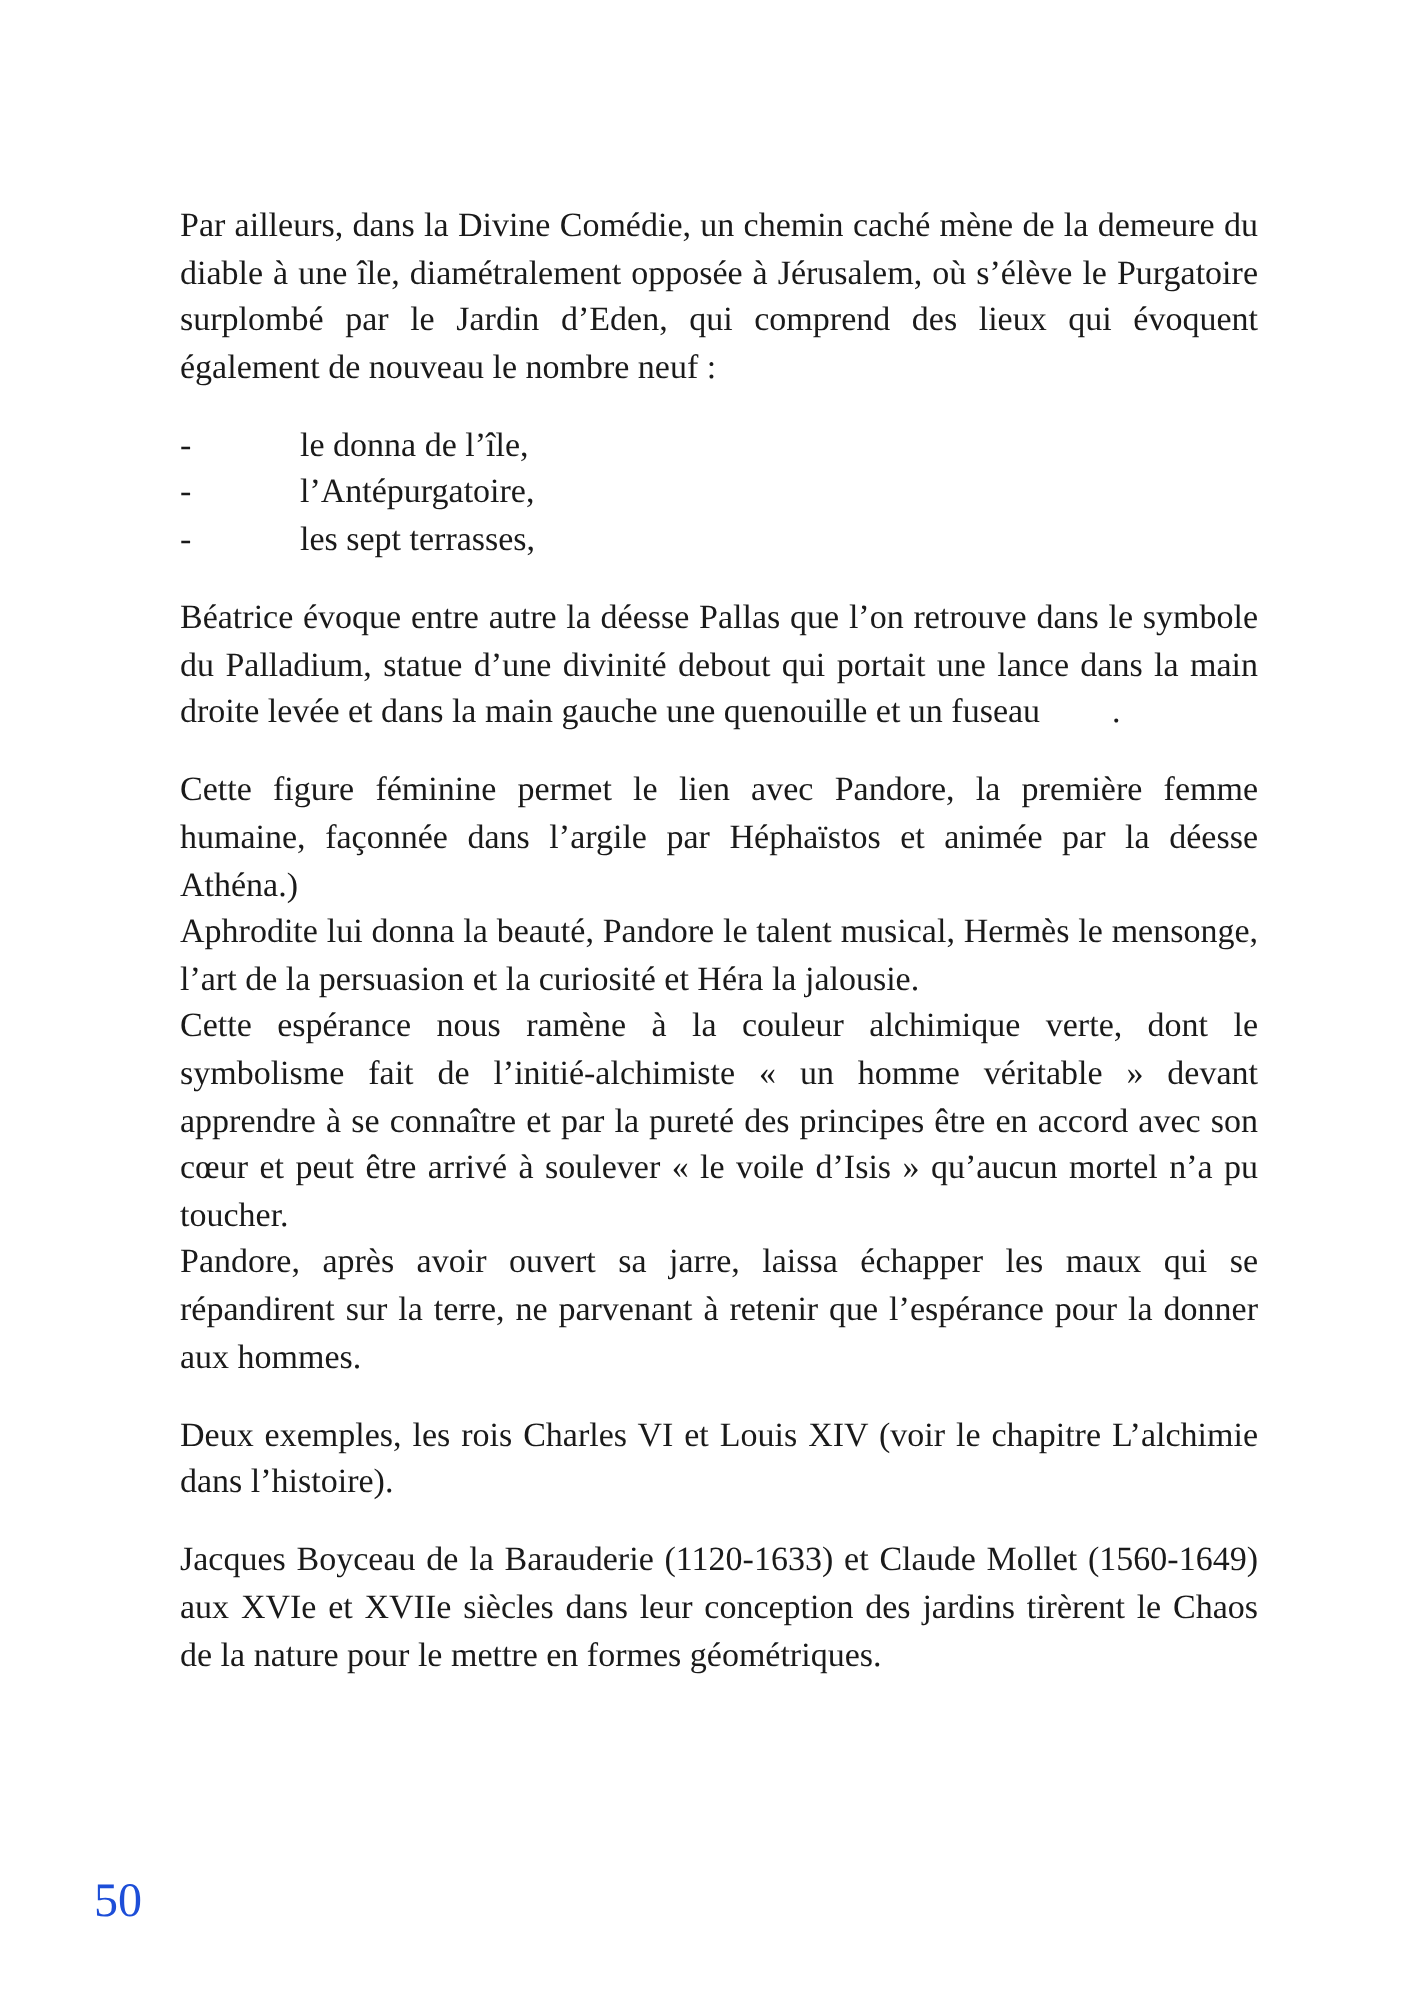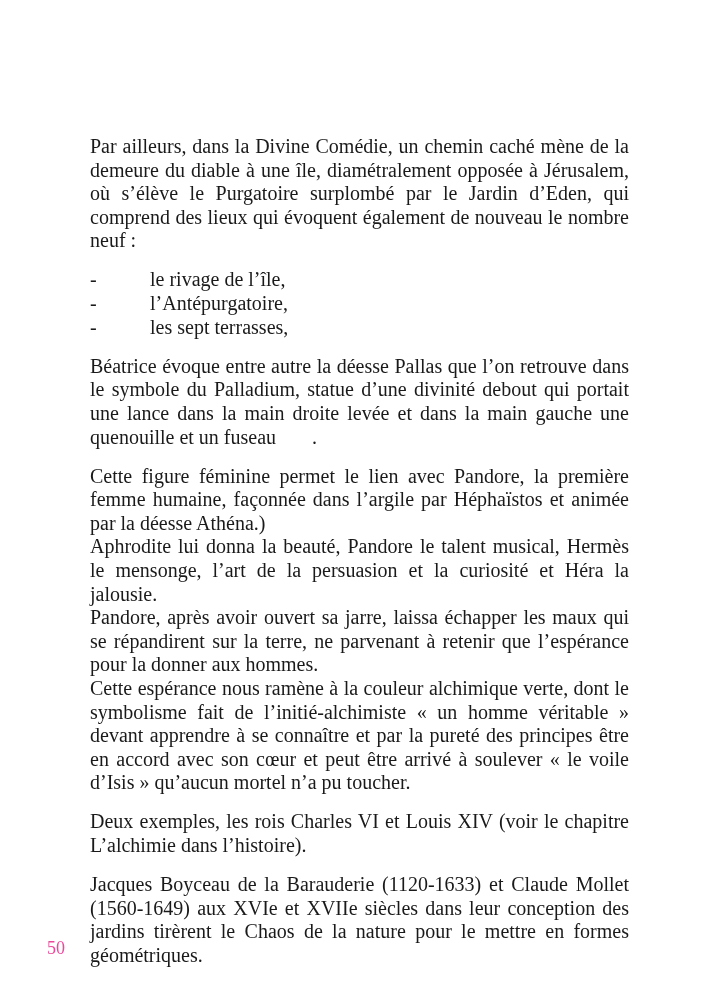--- a/index.html
+++ b/index.html
@@ -5,8 +5,8 @@
   html, body { margin: 0; padding: 0; background: #ffffff; }
   body { width: 705px; height: 1000px; position: relative; overflow: hidden;
          font-family: "Liberation Serif", "DejaVu Serif", serif; color: #1a1a1a; }
-  .page { position: absolute; left: 90px; top: 135px; width: 539px;
-          font-size: 20px; line-height: 23.6px; }
+  .page { position: absolute; left: 90px; top: 101px; width: 539px;
+          font-size: 17px; line-height: 23.6px; }
   .para { margin: 0 0 15.5px 0; text-align: justify; }
   .para .line-block { display: block; }
   .list { margin: 0 0 15.5px 0; padding: 0; list-style: none; }

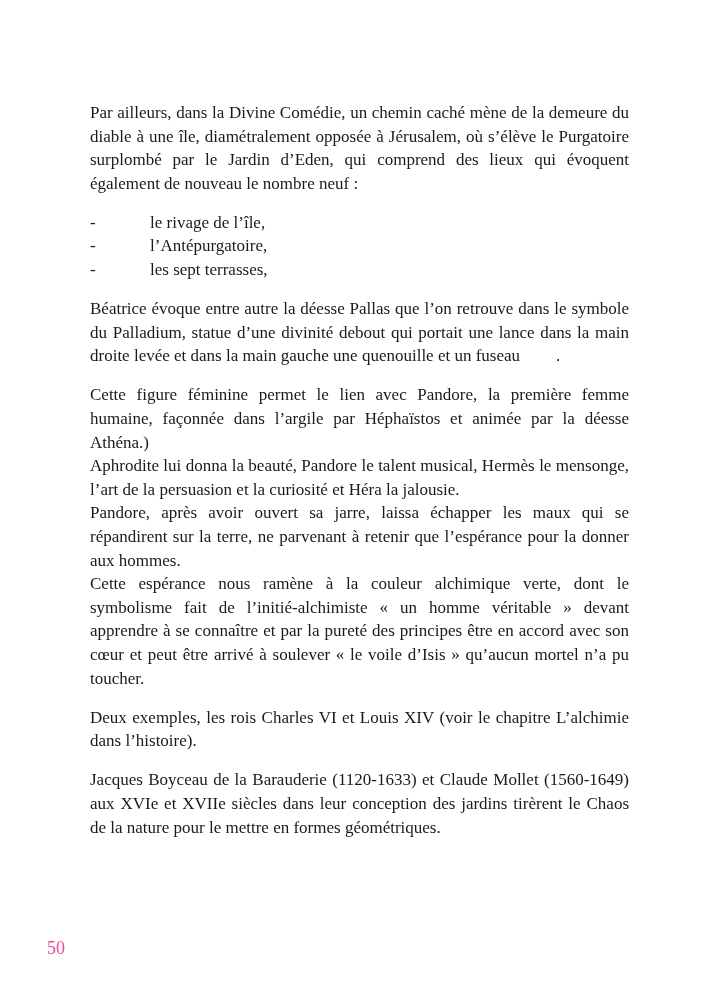--- a/index.html
+++ b/index.html
@@ -25,7 +25,7 @@
   <ul class="list">
     <li>
       <span class="dash">-</span>
-      <span>le rivage de l’île,</span>
+      <span>le donna de l’île,</span>
     </li>
     <li>
       <span class="dash">-</span>

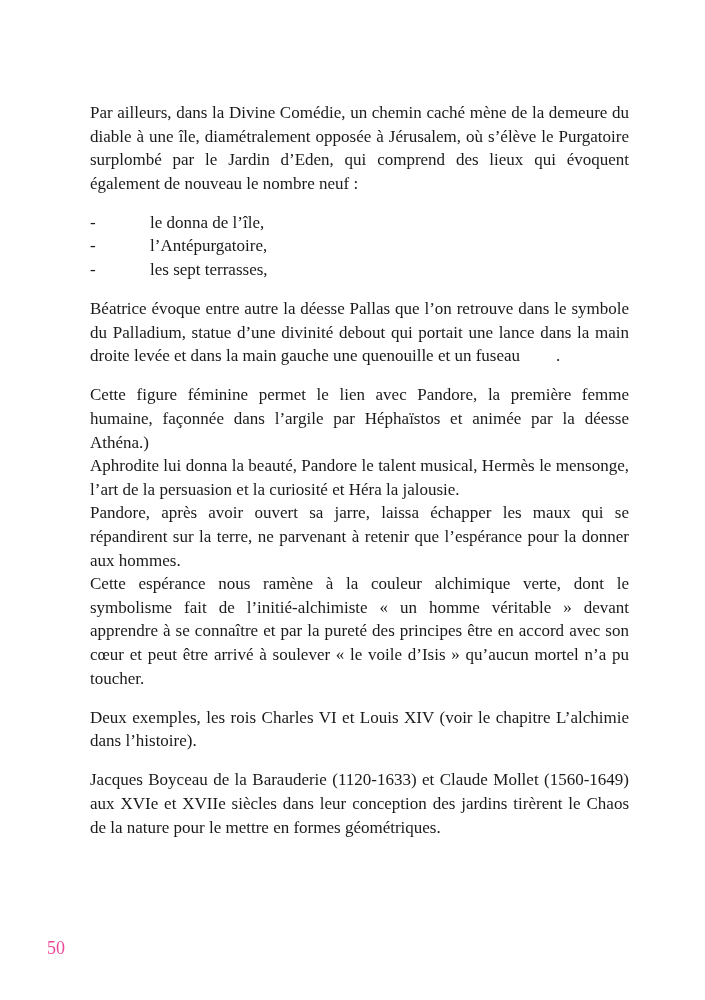--- a/index.html
+++ b/index.html
@@ -42,8 +42,8 @@
   <div class="para">
     <span class="line-block">Cette figure féminine permet le lien avec Pandore, la première femme humaine, façonnée dans l’argile par Héphaïstos et animée par la déesse Athéna.)</span>
     <span class="line-block">Aphrodite lui donna la beauté, Pandore le talent musical, Hermès le mensonge, l’art de la persuasion et la curiosité et Héra la jalousie.</span>
+    <span class="line-block">Cette espérance nous ramène à la couleur alchimique verte, dont le symbolisme fait de l’initié-alchimiste « un homme véritable » devant apprendre à se connaître et par la pureté des principes être en accord avec son cœur et peut être arrivé à soulever « le voile d’Isis » qu’aucun mortel n’a pu toucher.</span>
     <span class="line-block">Pandore, après avoir ouvert sa jarre, laissa échapper les maux qui se répandirent sur la terre, ne parvenant à retenir que l’espérance pour la donner aux hommes.</span>
-    <span class="line-block">Cette espérance nous ramène à la couleur alchimique verte, dont le symbolisme fait de l’initié-alchimiste « un homme véritable » devant apprendre à se connaître et par la pureté des principes être en accord avec son cœur et peut être arrivé à soulever « le voile d’Isis » qu’aucun mortel n’a pu toucher.</span>
   </div>
 
   <div class="para">

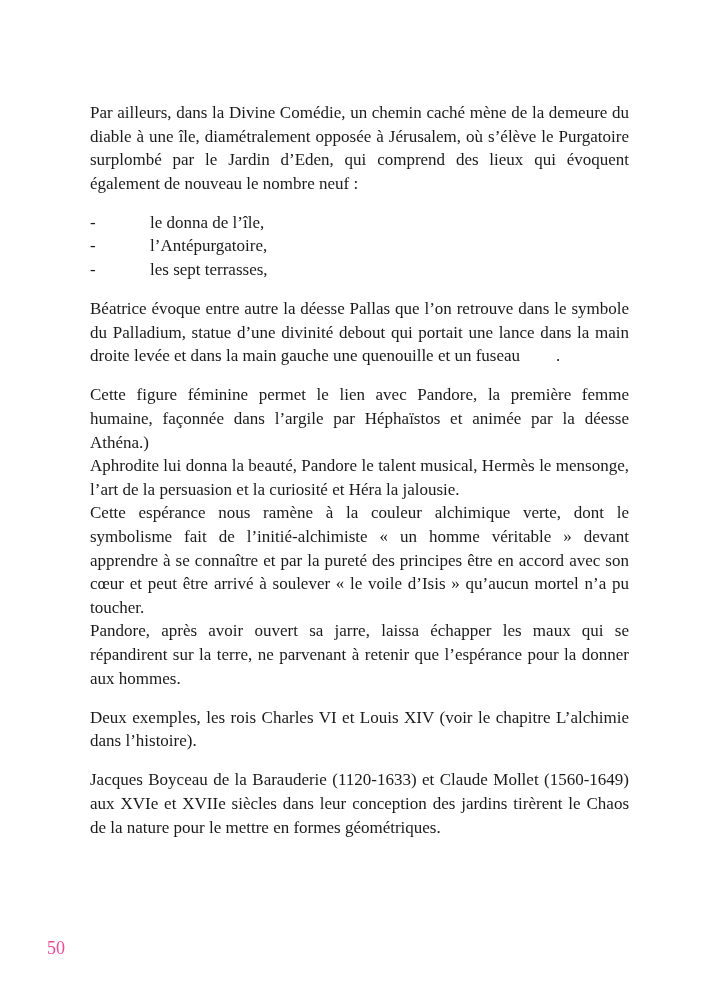--- a/index.html
+++ b/index.html
@@ -13,8 +13,8 @@
   .list li { position: relative; padding-left: 60px; }
   .list .dash { position: absolute; left: 0; top: 0; }
   .gap { display: inline-block; width: 36px; }
-  .page-number { position: absolute; left: 47px; top: 938px; font-size: 18px;
-                 font-family: "Liberation Serif", "DejaVu Serif", serif; color: #ec4899; }
+  .page-number { position: absolute; left: 47px; top: 938px; font-size: 24px;
+                 font-family: "Liberation Serif", "DejaVu Serif", serif; color: #1d4ed8; }
 </style>
 </head>
 <body>

